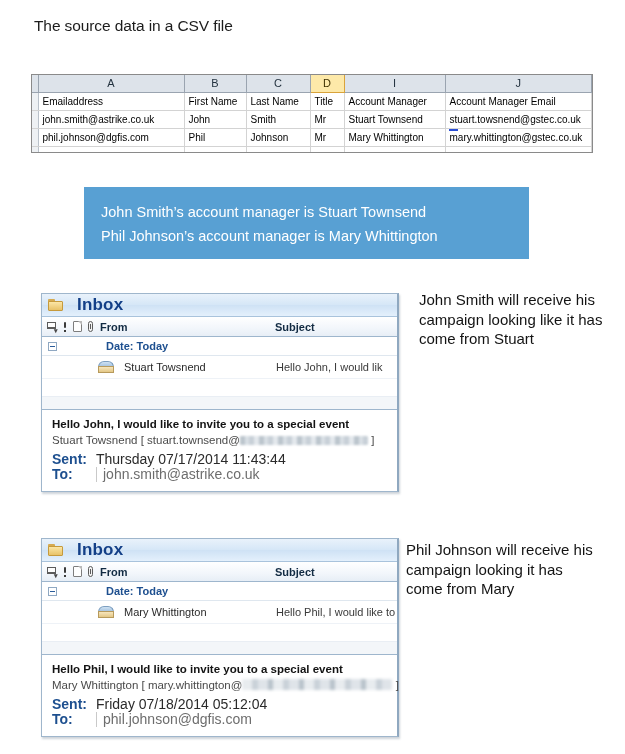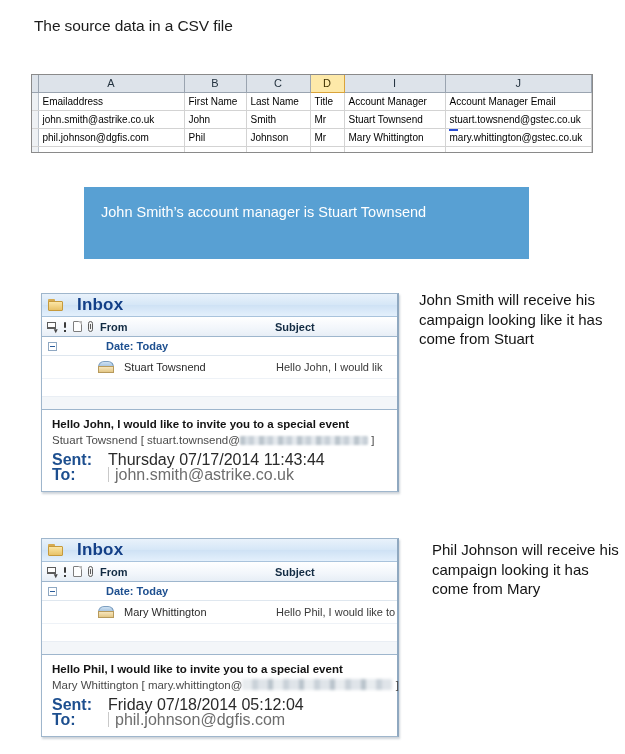--- a/index.html
+++ b/index.html
@@ -391,6 +391,9 @@
   <div>
     <span class="strong">John Smith’s</span><span> account manager is </span><span class="strong">Stuart Townsend</span>
   </div>
+  <div>
+    <span class="strong">Phil Johnson’s</span><span> account manager is </span><span class="strong">Mary Whittington</span>
+  </div>
 </div>
 
 <div class="mailpanel p1">

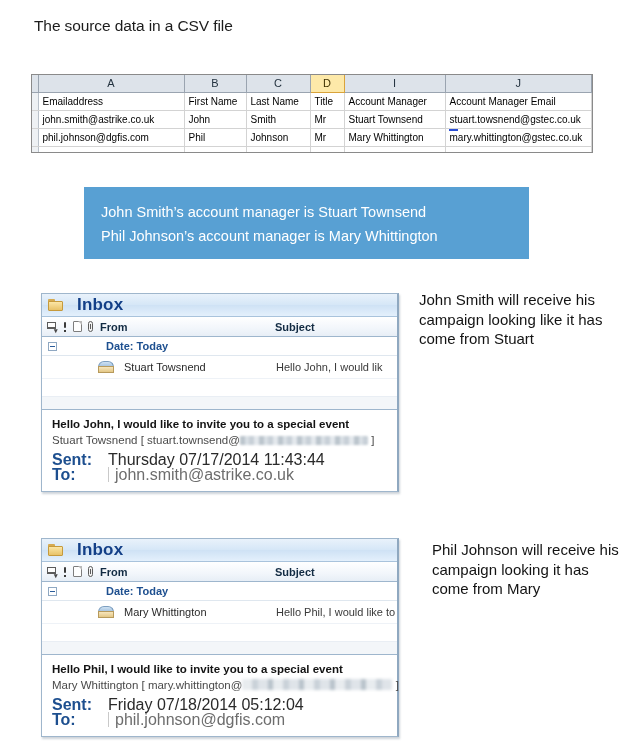--- a/index.html
+++ b/index.html
@@ -301,7 +301,7 @@
     background: repeating-linear-gradient(90deg,#e8ecef 0 10px,#c9d1d8 10px 16px,#dfe4e9 16px 26px,#b8c2ca 26px 31px);
     filter: blur(1.4px);
   }
-  .mp-read .kv { font-size: 16px; line-height: 15px; display: flex; gap: 12px; }
+  .mp-read .kv { font-size: 14px; line-height: 15px; display: flex; }
   .mp-read .kv .k {
     width: 44px; flex: none; color: #1d4f8f; font-weight: bold;
   }

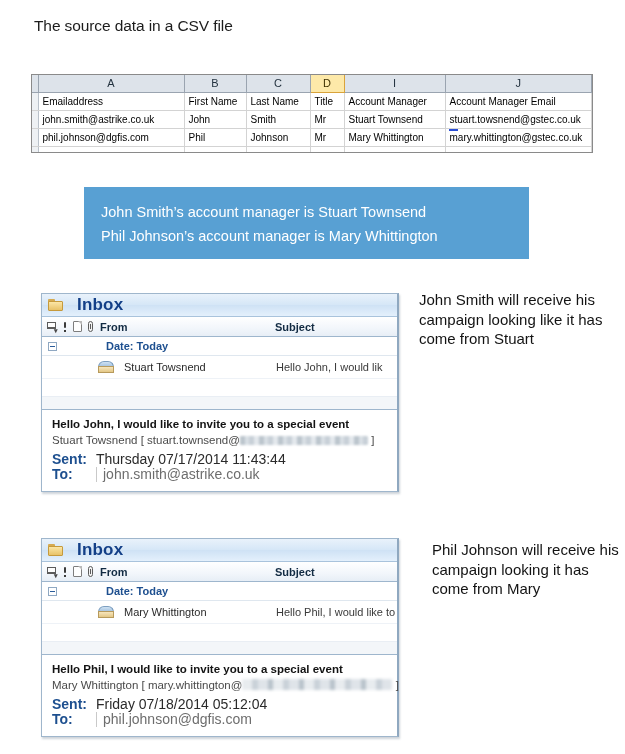--- a/index.html
+++ b/index.html
@@ -317,7 +317,7 @@
     width: 190px;
   }
   .annot.a1 { left: 419px; top: 290px; }
-  .annot.a2 { left: 432px; top: 540px; }
+  .annot.a2 { left: 406px; top: 540px; }
 </style>
 </head>
 <body>

